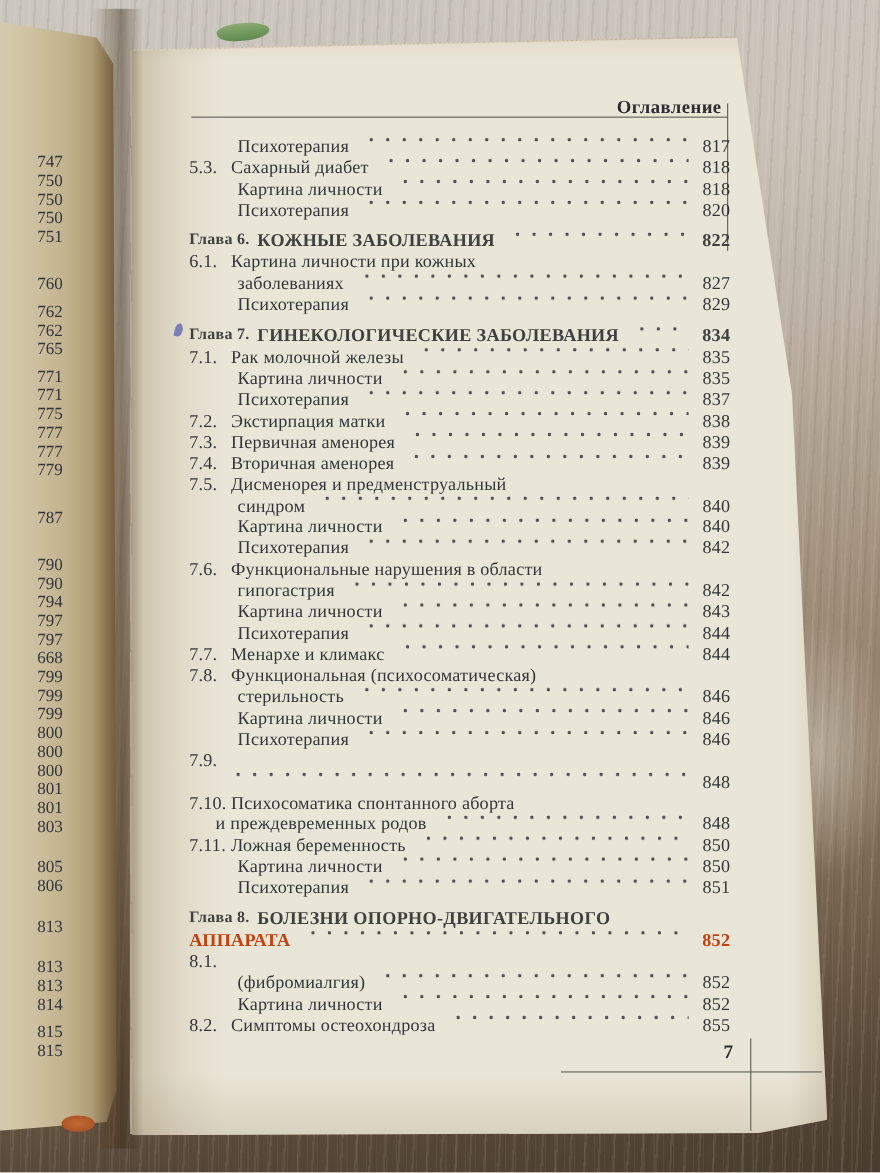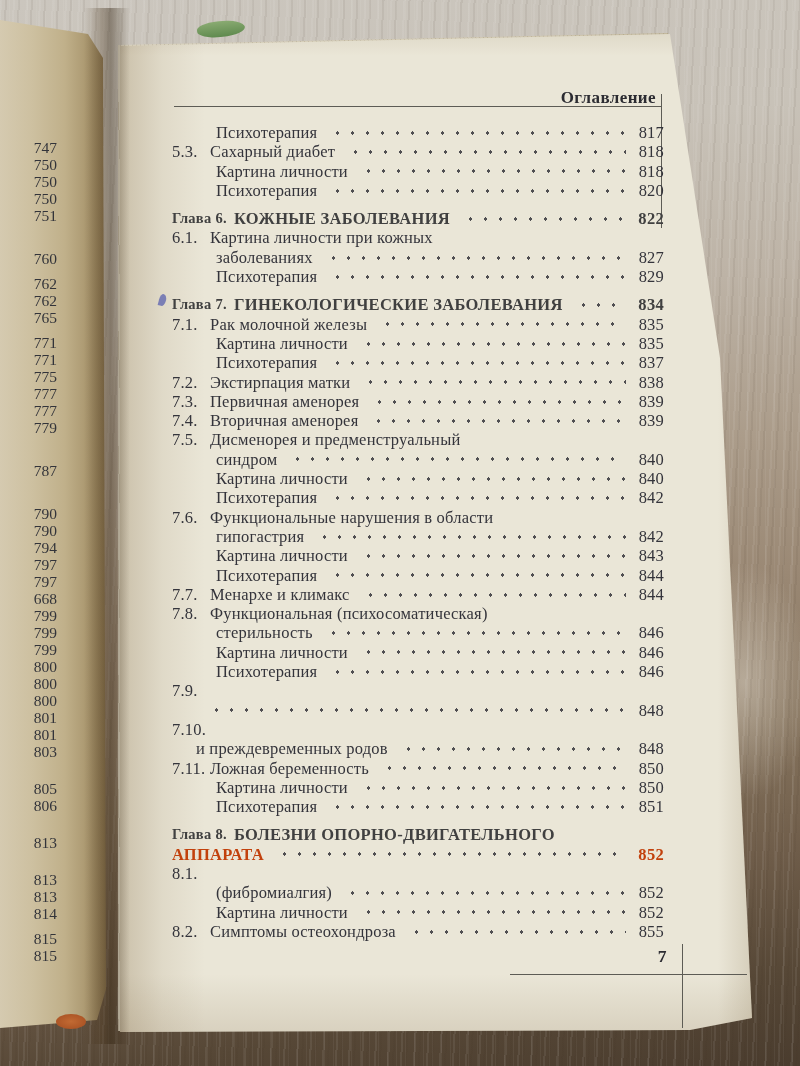--- a/index.html
+++ b/index.html
@@ -63,7 +63,7 @@
   
   .toc{position:absolute;left:52px;top:95px;width:492px;font-size:16.5px;
     letter-spacing:.2px;}
-  .tl{display:flex;align-items:center;line-height:19.3px;white-space:nowrap;}
+  .tl{display:flex;align-items:flex-start;line-height:19.3px;white-space:nowrap;}
   .tl .num{flex:0 0 auto;min-width:38px;}
   .tl.chapter{font-weight:bold;margin-top:9px;color:#404040;letter-spacing:.3px;}
   .tl.chapter .num{min-width:0;margin-right:7px;font-size:14.5px;}

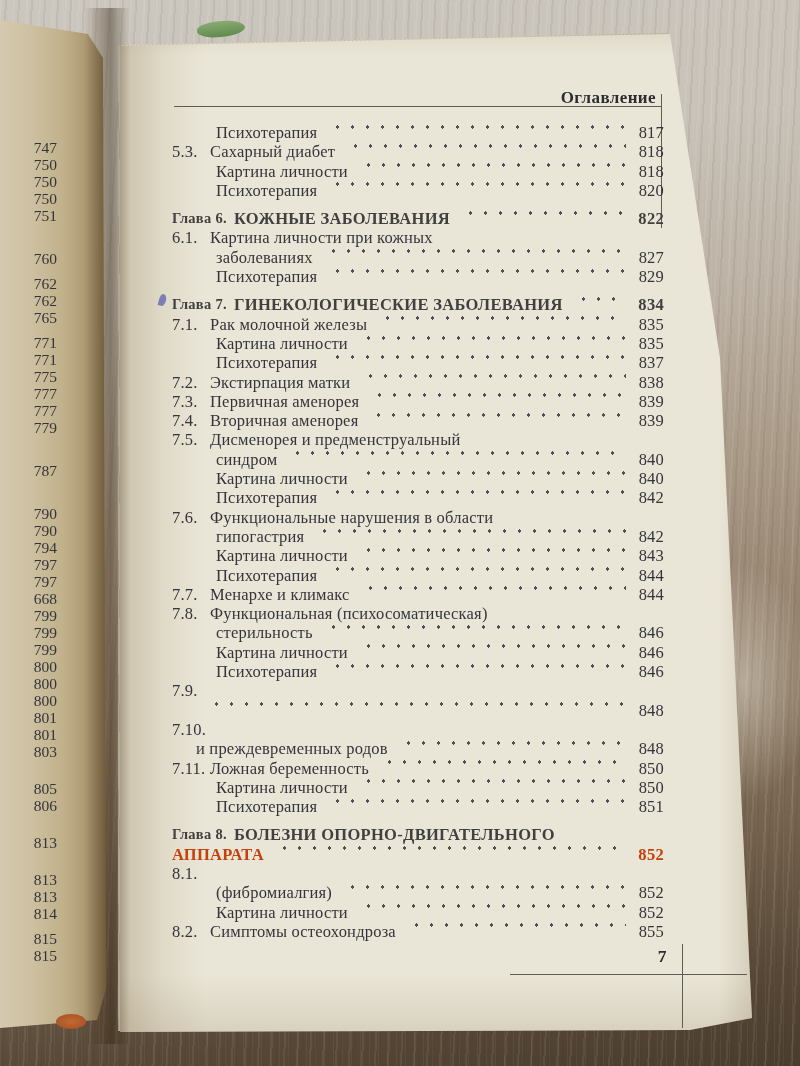--- a/index.html
+++ b/index.html
@@ -321,6 +321,7 @@
         </div>
         <div class="tl item">
           <span class="num">7.10.</span>
+          <span class="txt">Психосоматика спонтанного аборта</span>
         </div>
         <div class="tl contHalf">
           <span class="txt">и преждевременных родов</span>

